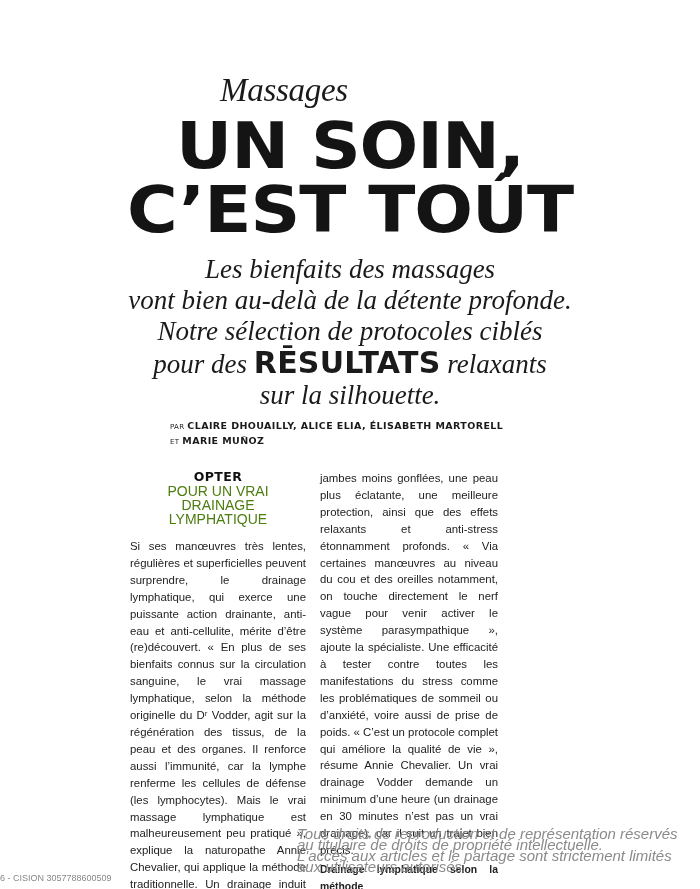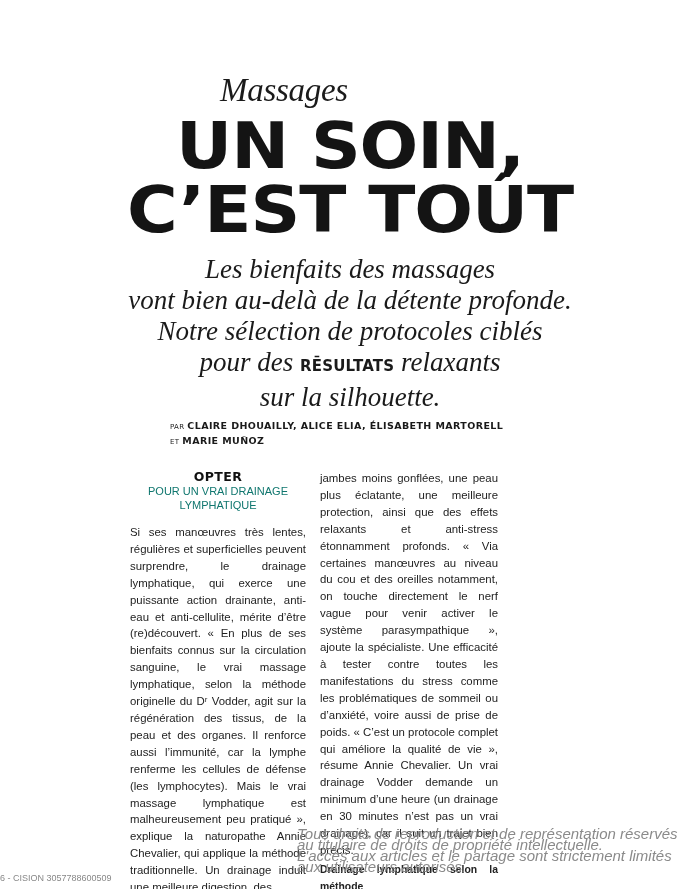--- a/index.html
+++ b/index.html
@@ -27,7 +27,7 @@
     }
     .deck .bold {
       font-family: "DejaVu Sans", "Liberation Sans", sans-serif;
-      font-style: normal; font-weight: bold; font-size: 15px; letter-spacing: 0.2px;
+      font-style: normal; font-weight: bold; font-size: 30px; letter-spacing: 0.2px;
     }
     .byline {
       position: absolute; top: 419px; left: 150px; width: 400px; text-align: left;

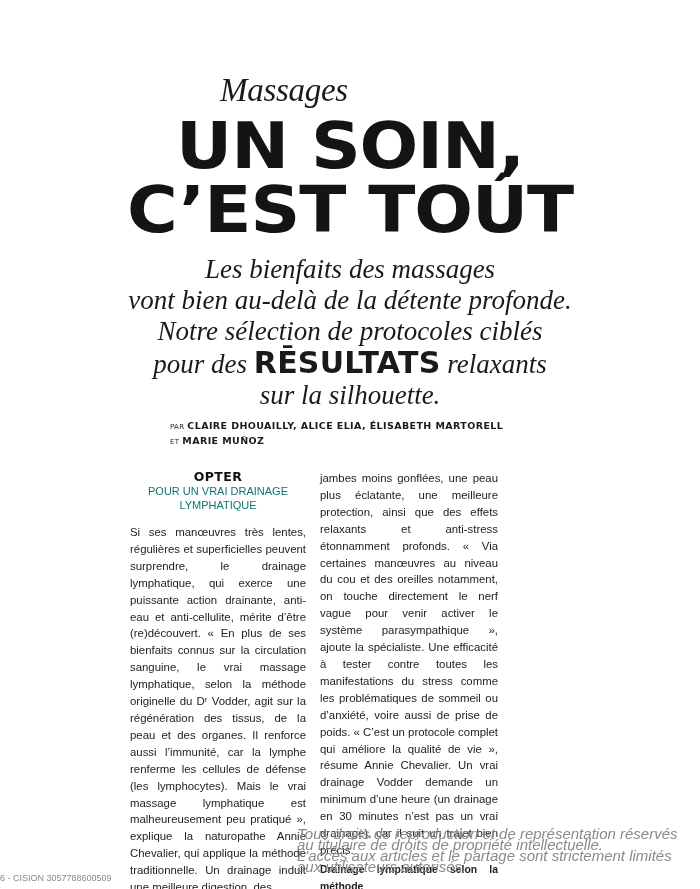--- a/index.html
+++ b/index.html
@@ -53,7 +53,7 @@
     }
     .section-head .title {
       font-family: "Liberation Sans", "DejaVu Sans", sans-serif;
-      font-size: 11px; line-height: 14px; color: #0f766e;
+      font-size: 14px; line-height: 14px; color: #4d7c0f;
     }
     .col p { margin: 0; }
     .info {

